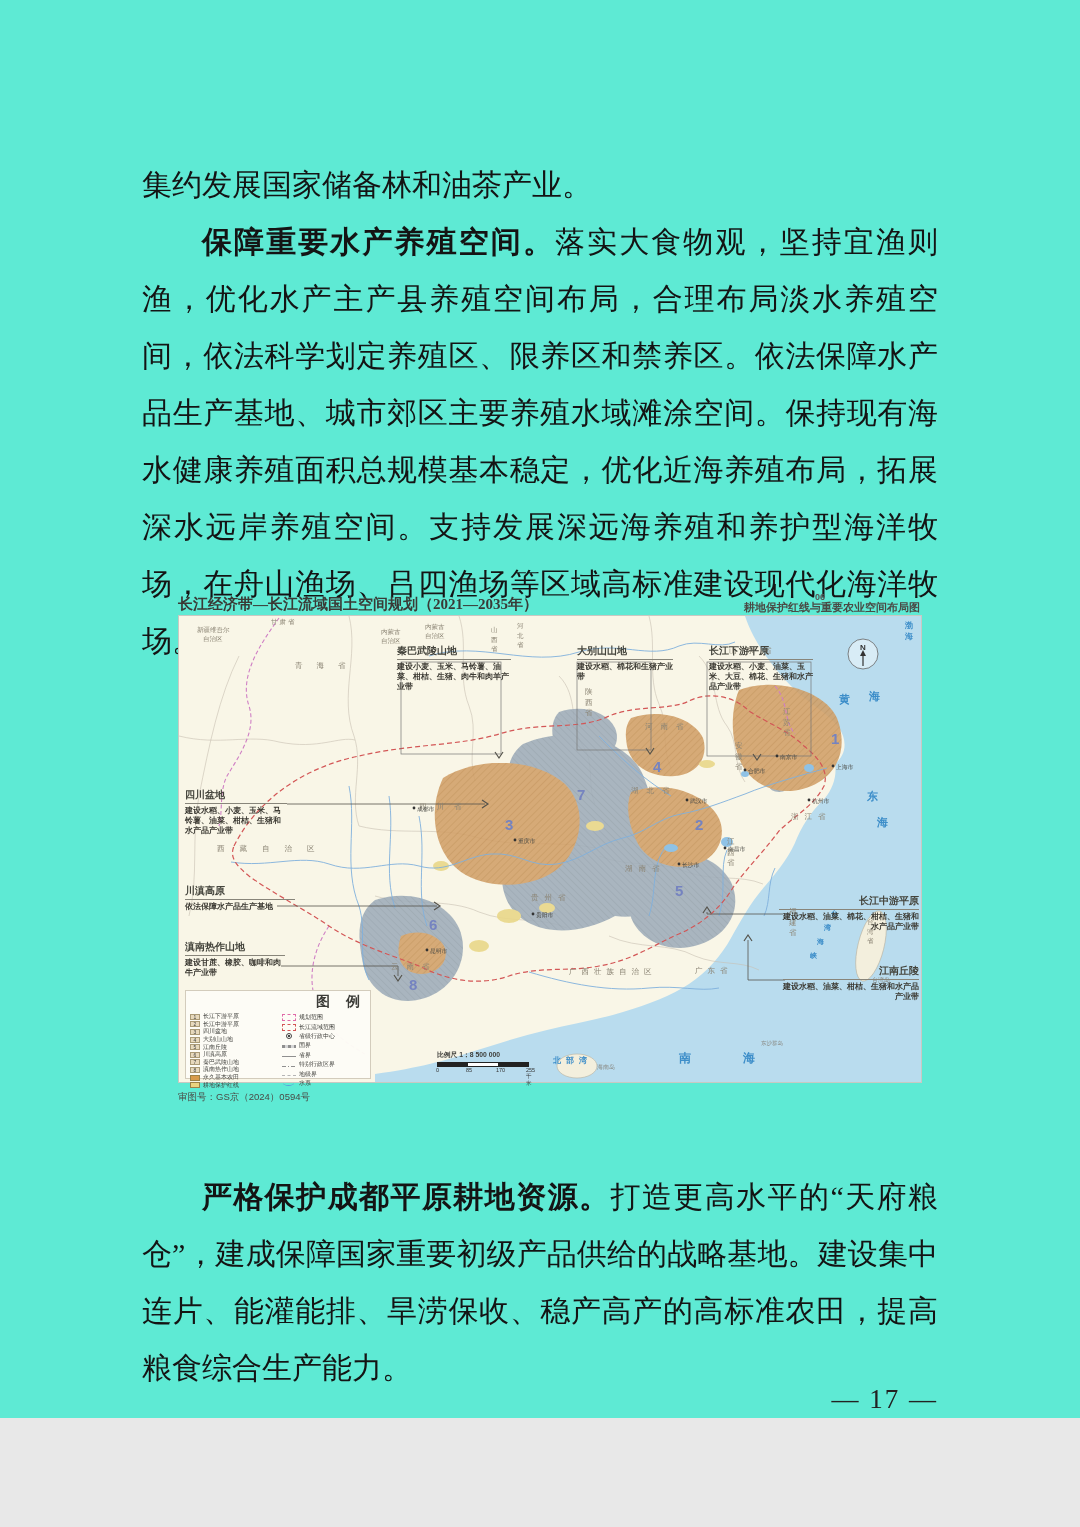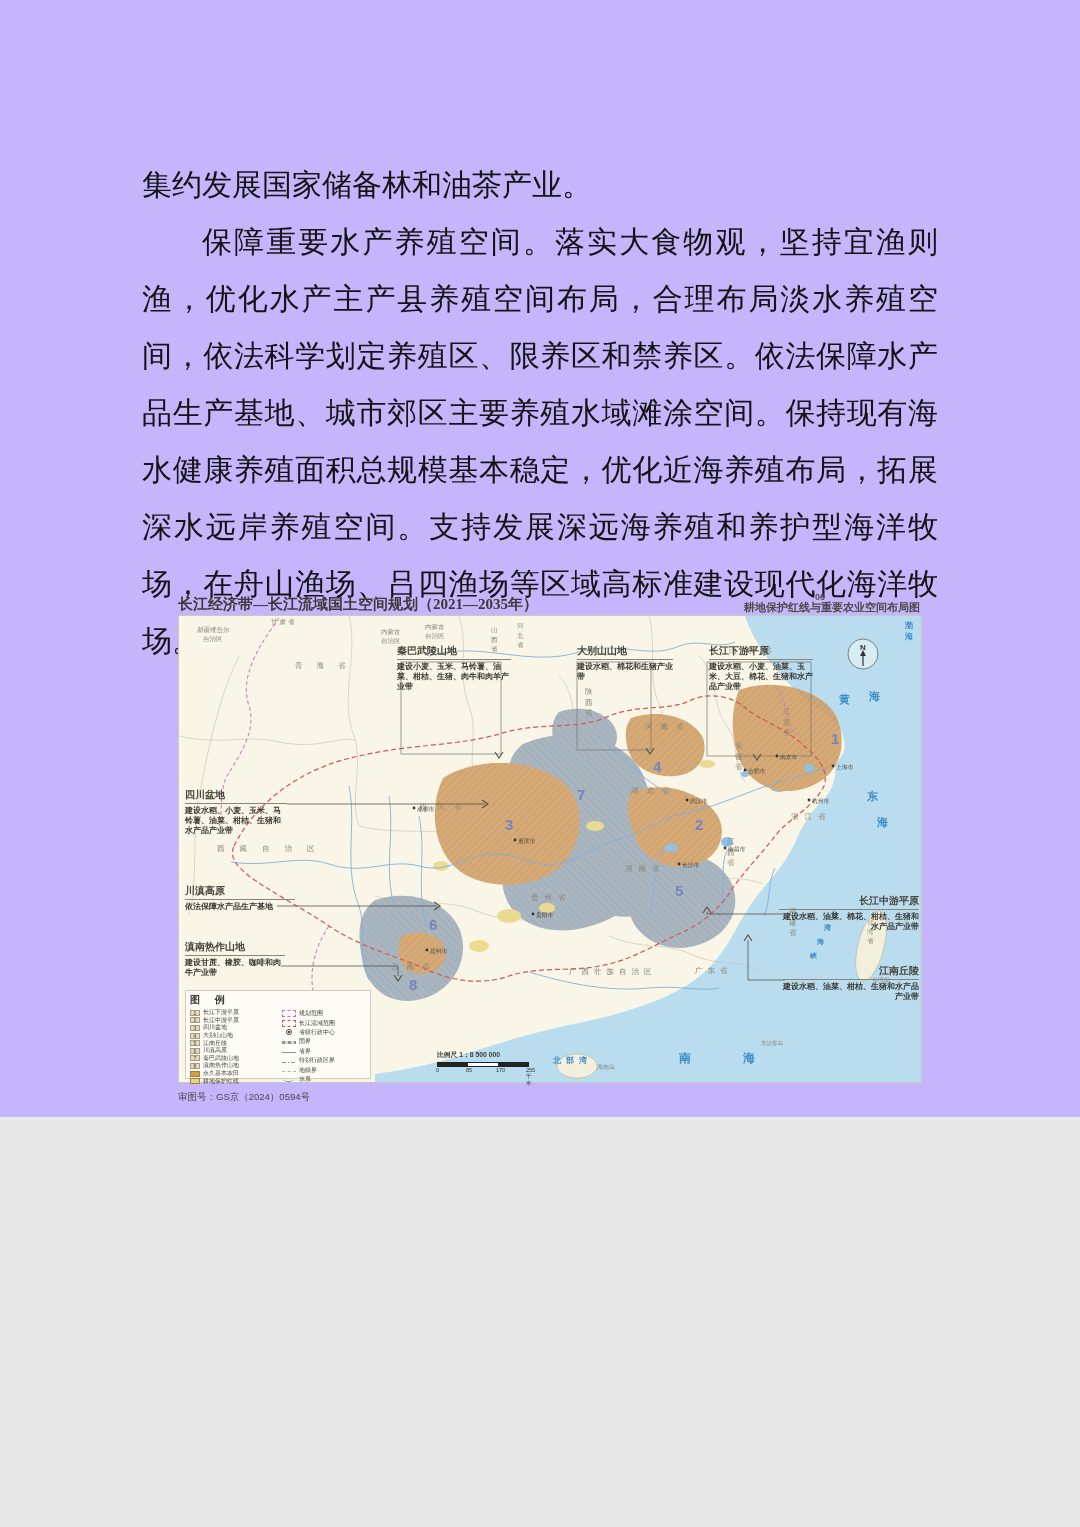--- a/index.html
+++ b/index.html
@@ -3,7 +3,7 @@
 <meta charset="utf-8">
 <style>
   html,body{margin:0;padding:0;background:#e8e8e8;}
-  .page{position:relative;width:1080px;height:1117px;background:#c4b5fd;margin:0 auto;
+  .page{position:relative;width:1080px;height:1418px;background:#5eead4;margin:0 auto;
         font-family:"Liberation Serif","DejaVu Serif",serif;overflow:hidden;}
   .textblock{position:absolute;left:142px;width:796px;}
   .tb1{top:156px;}

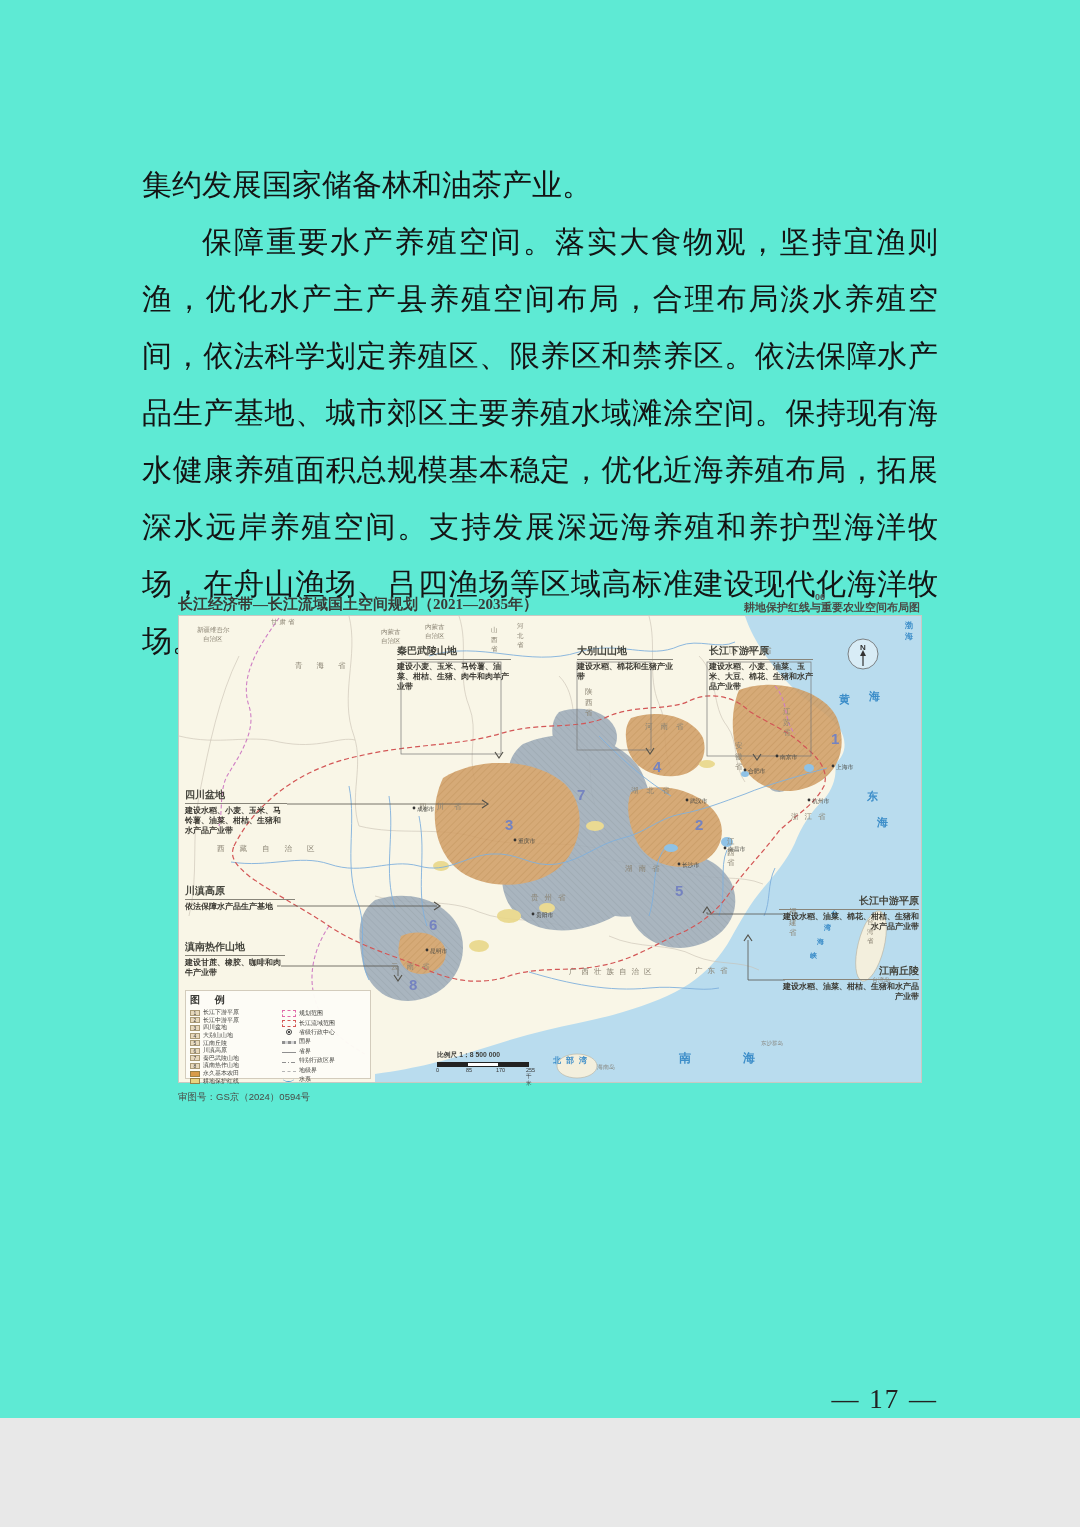--- a/index.html
+++ b/index.html
@@ -10,7 +10,7 @@
   .tb2{top:1168px;}
   p.body{margin:0;font-size:30px;line-height:57px;color:#141414;text-align:justify;}
   p.indent{text-indent:2em;}
-  b.lead{font-weight:400;}
+  b.lead{font-weight:700;}
   .pagenum{position:absolute;right:142px;top:1384px;font-size:27px;color:#222;letter-spacing:2px;}
 
   

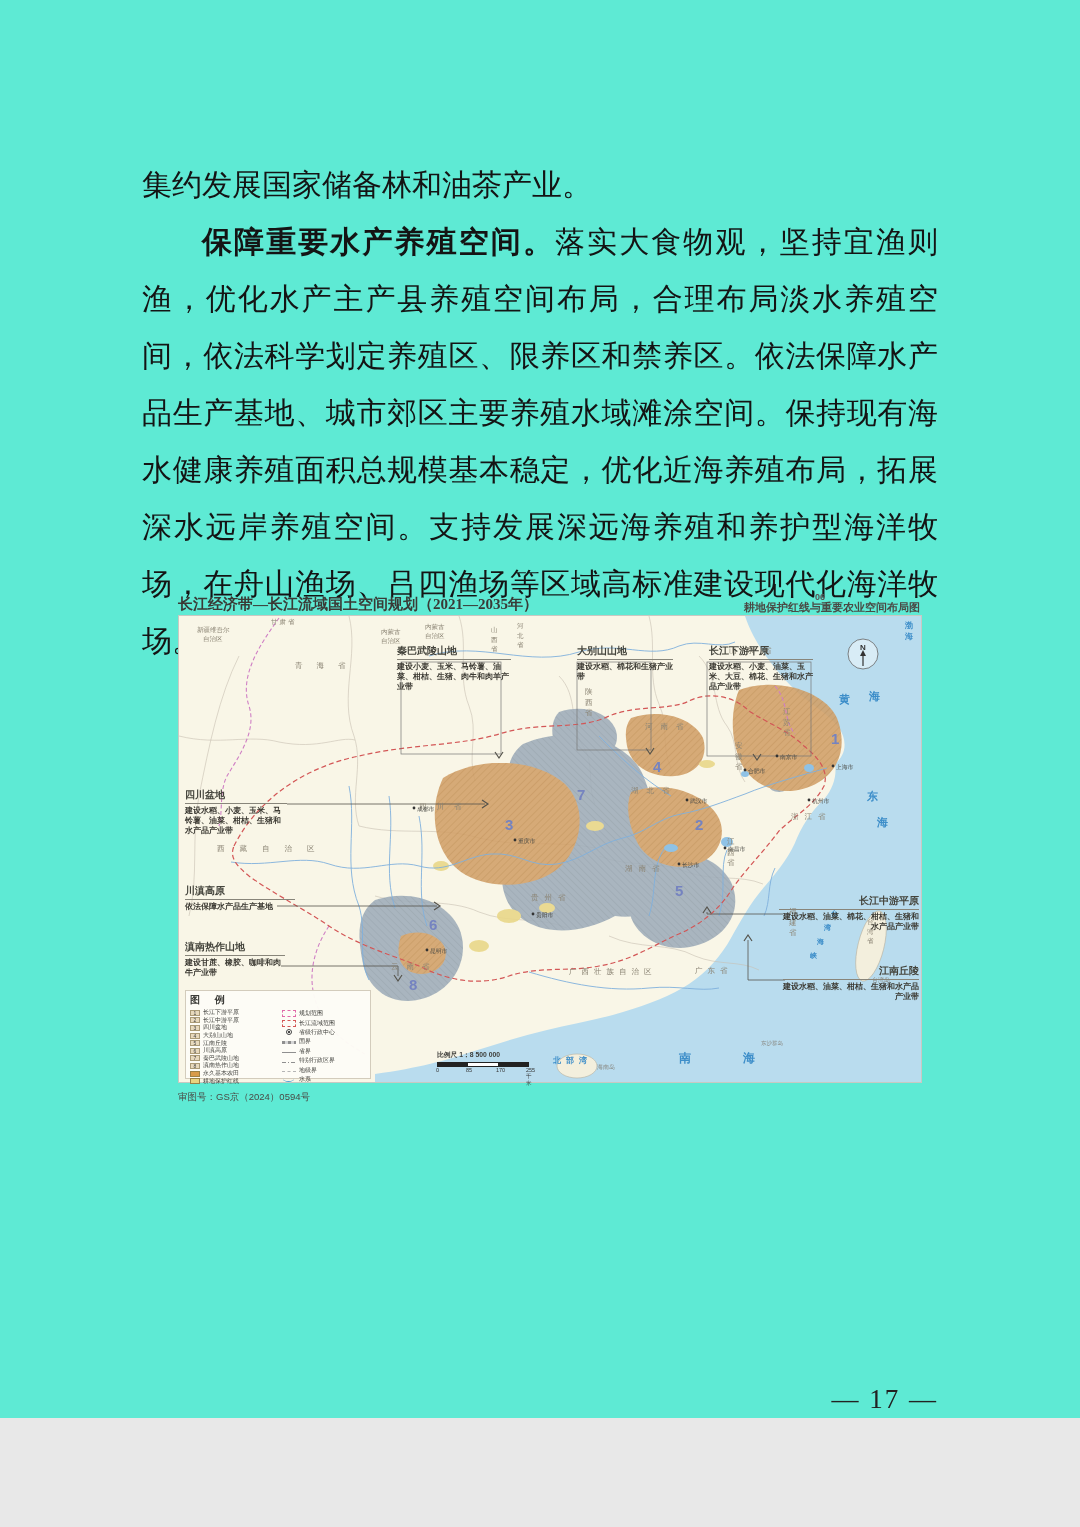--- a/index.html
+++ b/index.html
@@ -39,7 +39,7 @@
   .legend{position:absolute;left:6px;top:374px;width:186px;height:89px;z-index:6;
           background:rgba(253,252,246,.97);border:1px solid #d3ccbc;box-sizing:border-box;
           padding:2px 4px;}
-  .legend-title{text-align:left;font-size:10px;font-weight:700;color:#3c3c38;letter-spacing:6px;}
+  .legend-title{text-align:right;font-size:14px;font-weight:700;color:#3c3c38;letter-spacing:6px;}
   .legend-cols{display:flex;gap:8px;margin-top:2px;}
   .lcol{flex:1;}
   .lrow{display:flex;align-items:center;height:7.6px;}

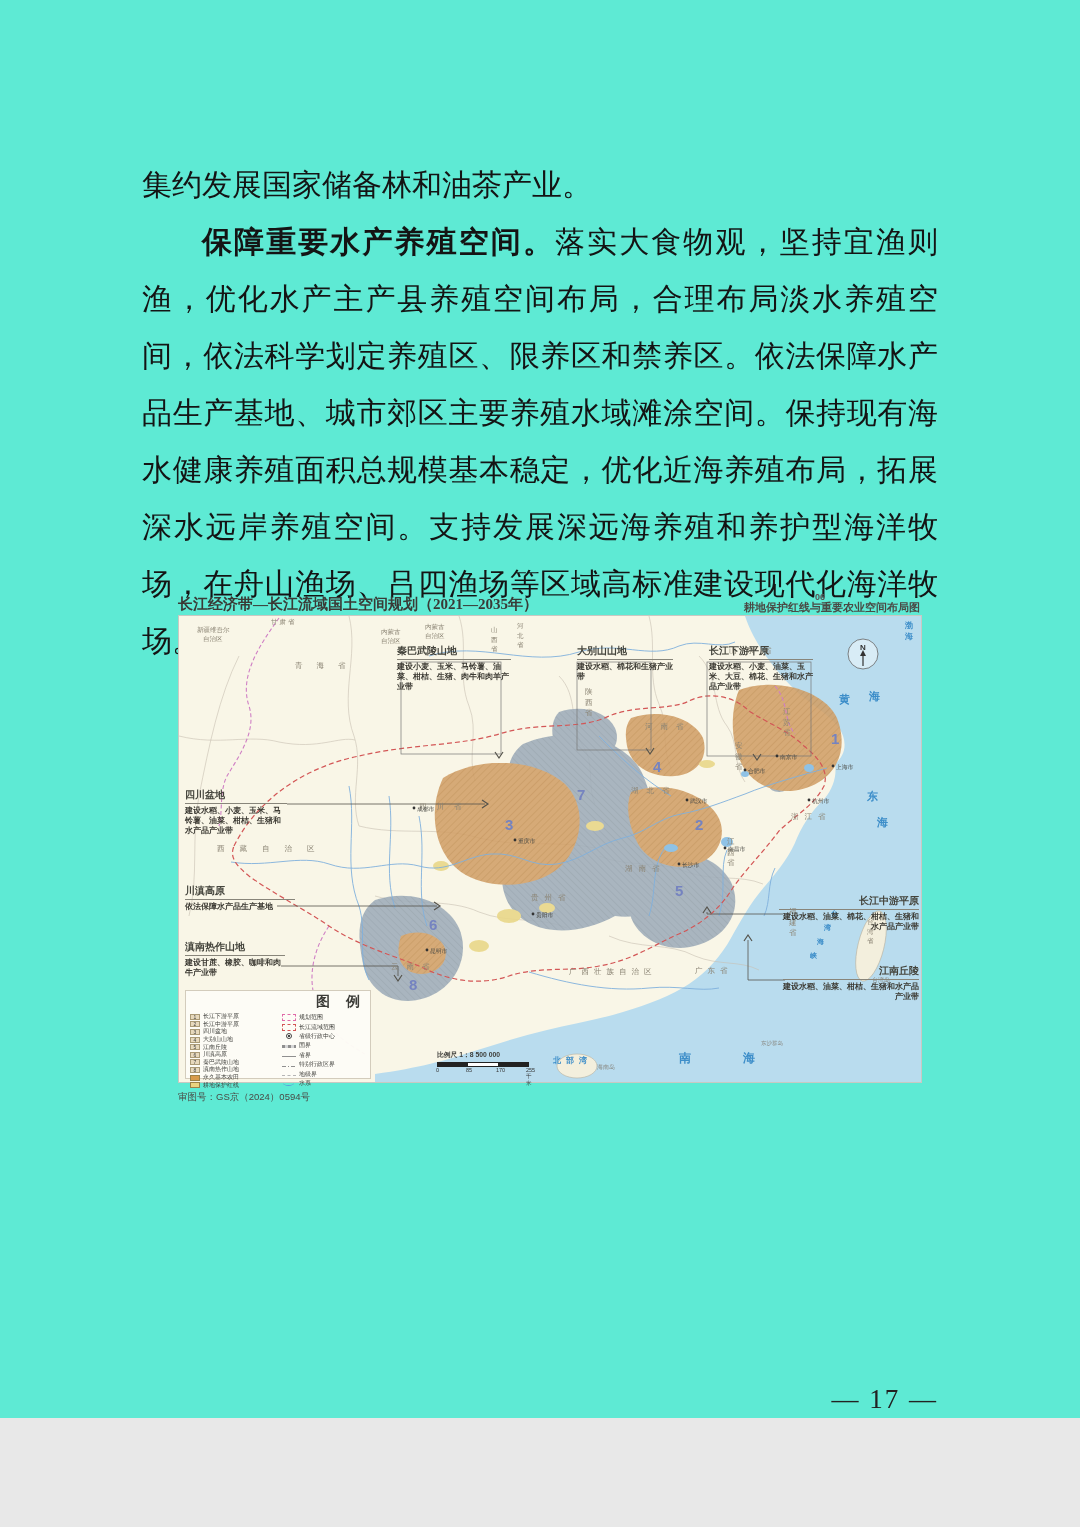--- a/index.html
+++ b/index.html
@@ -400,6 +400,9 @@
     <div class="fig-note">审图号：GS京（2024）0594号</div>
   </div>
 
+  <div class="textblock tb2">
+    <p class="body indent"><b class="lead">严格保护成都平原耕地资源。</b><span>打造更高水平的“天府粮仓”，建成保障国家重要初级产品供给的战略基地。建设集中连片、能灌能排、旱涝保收、稳产高产的高标准农田，提高粮食综合生产能力。</span></p>
+  </div>
 
   <div class="pagenum">— 17 —</div>
 </div>

